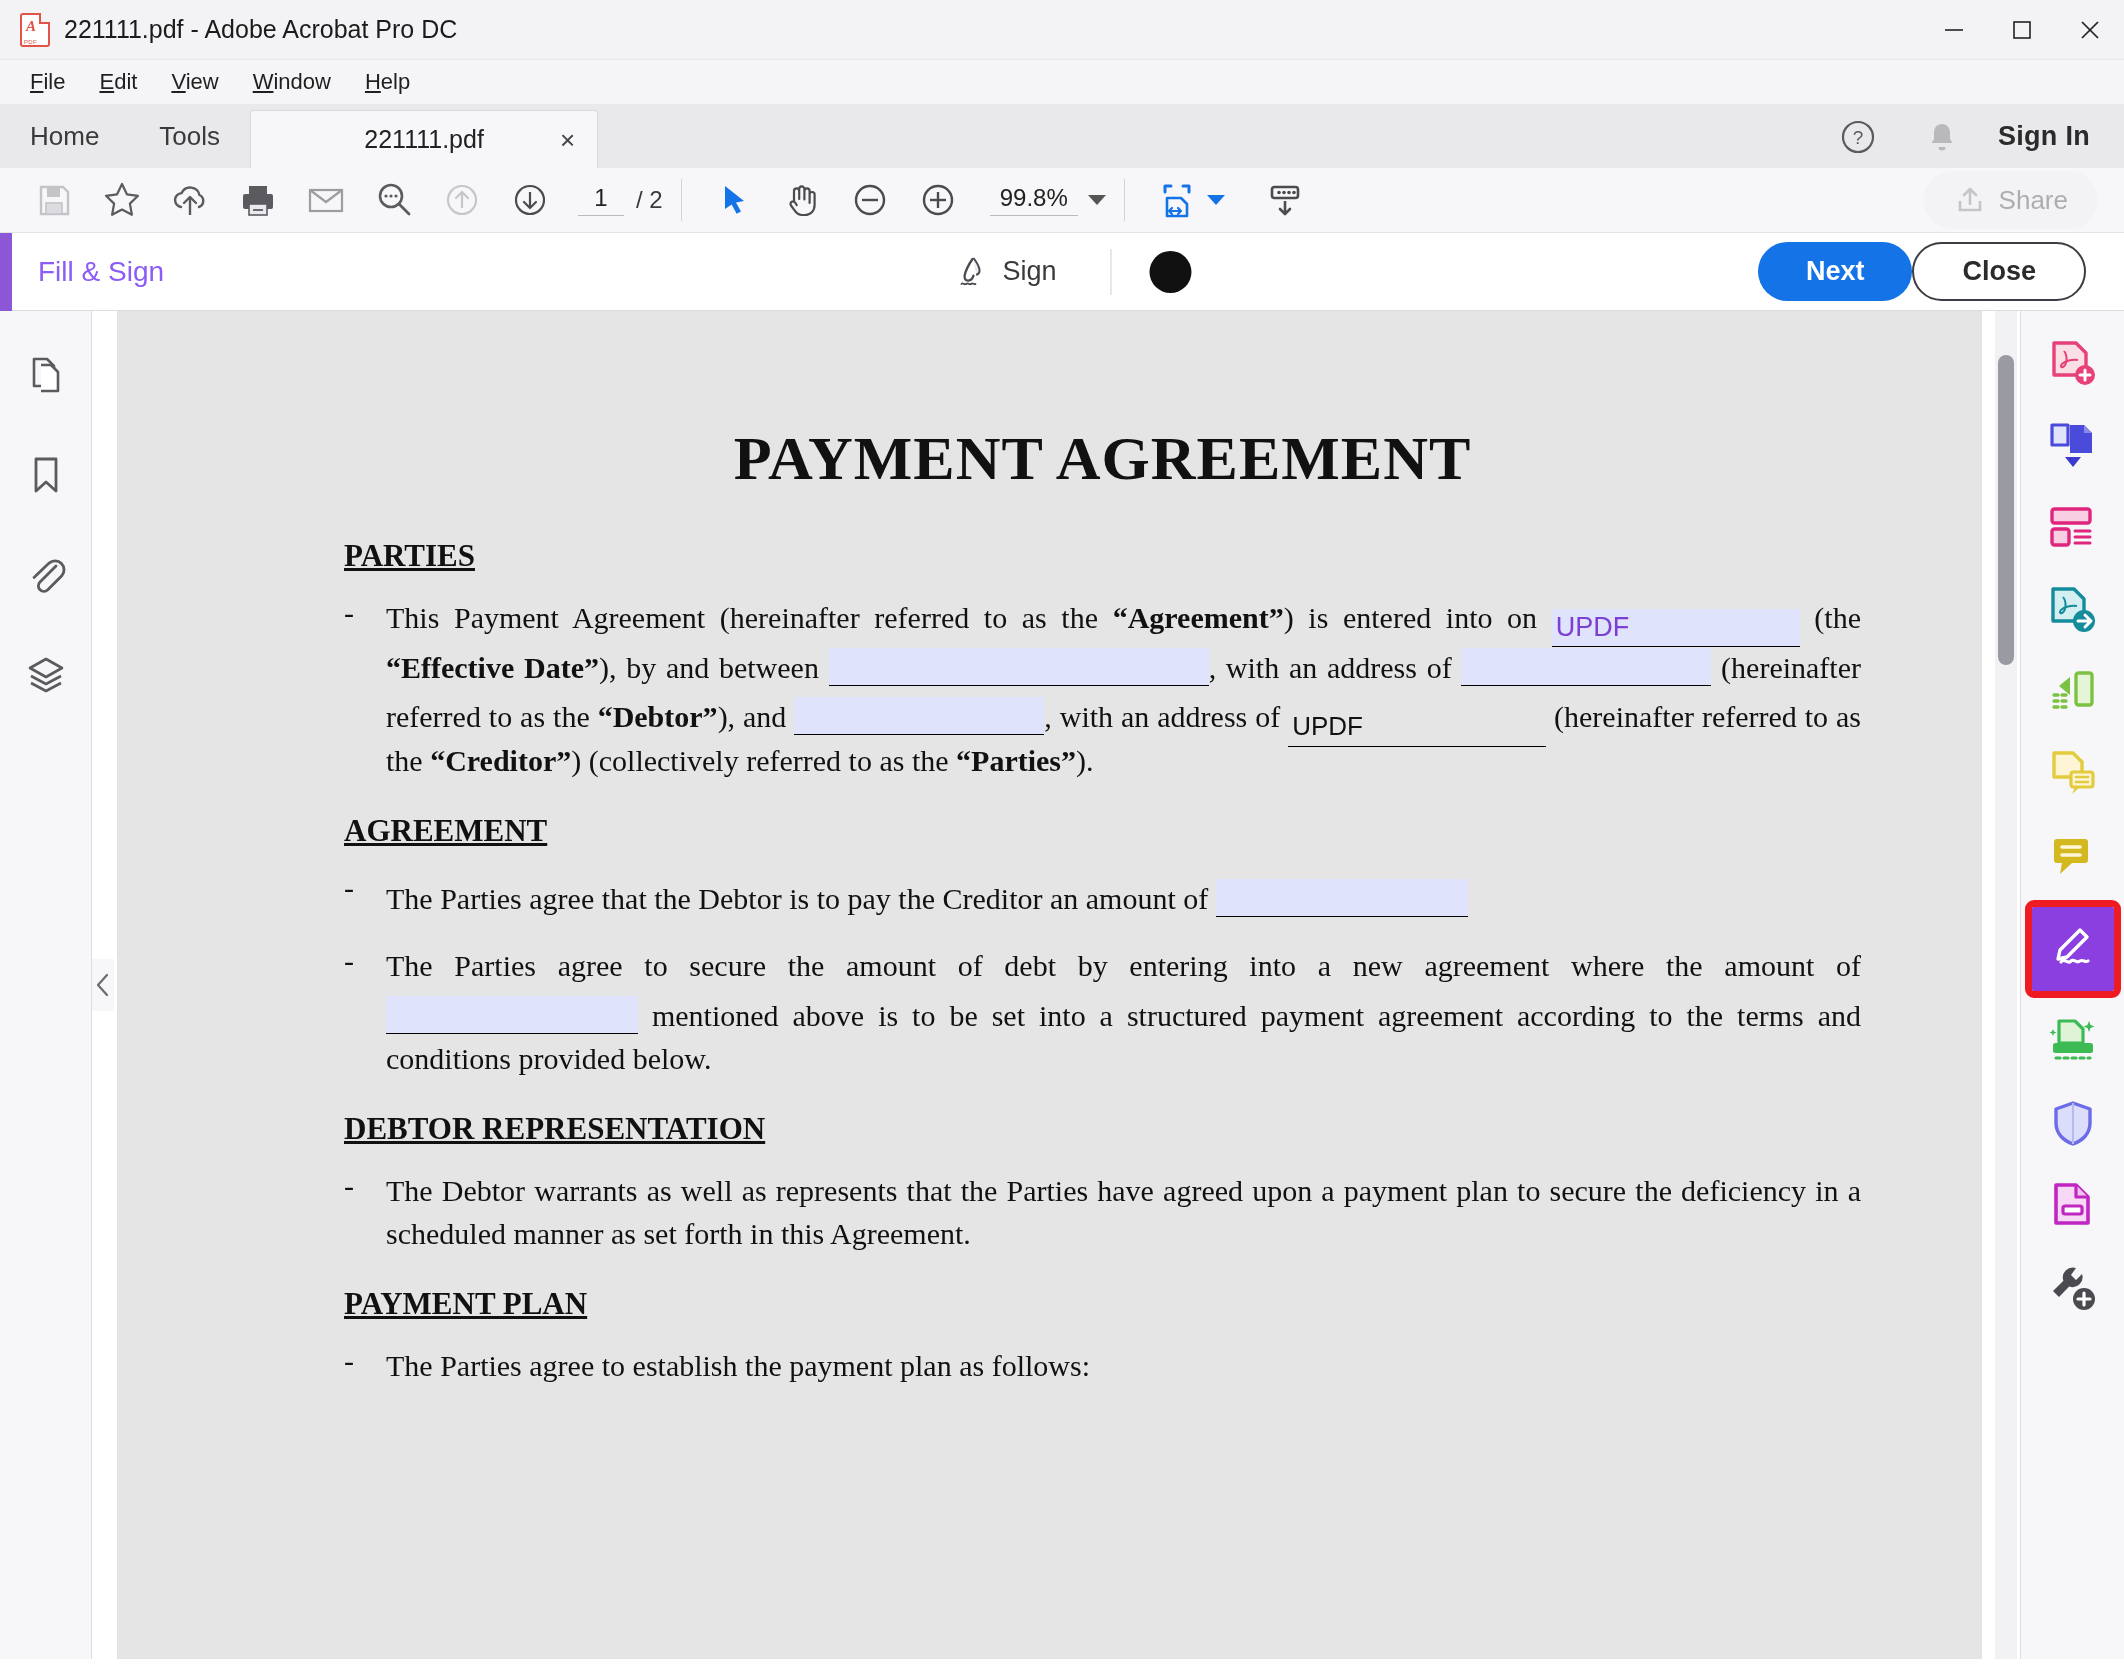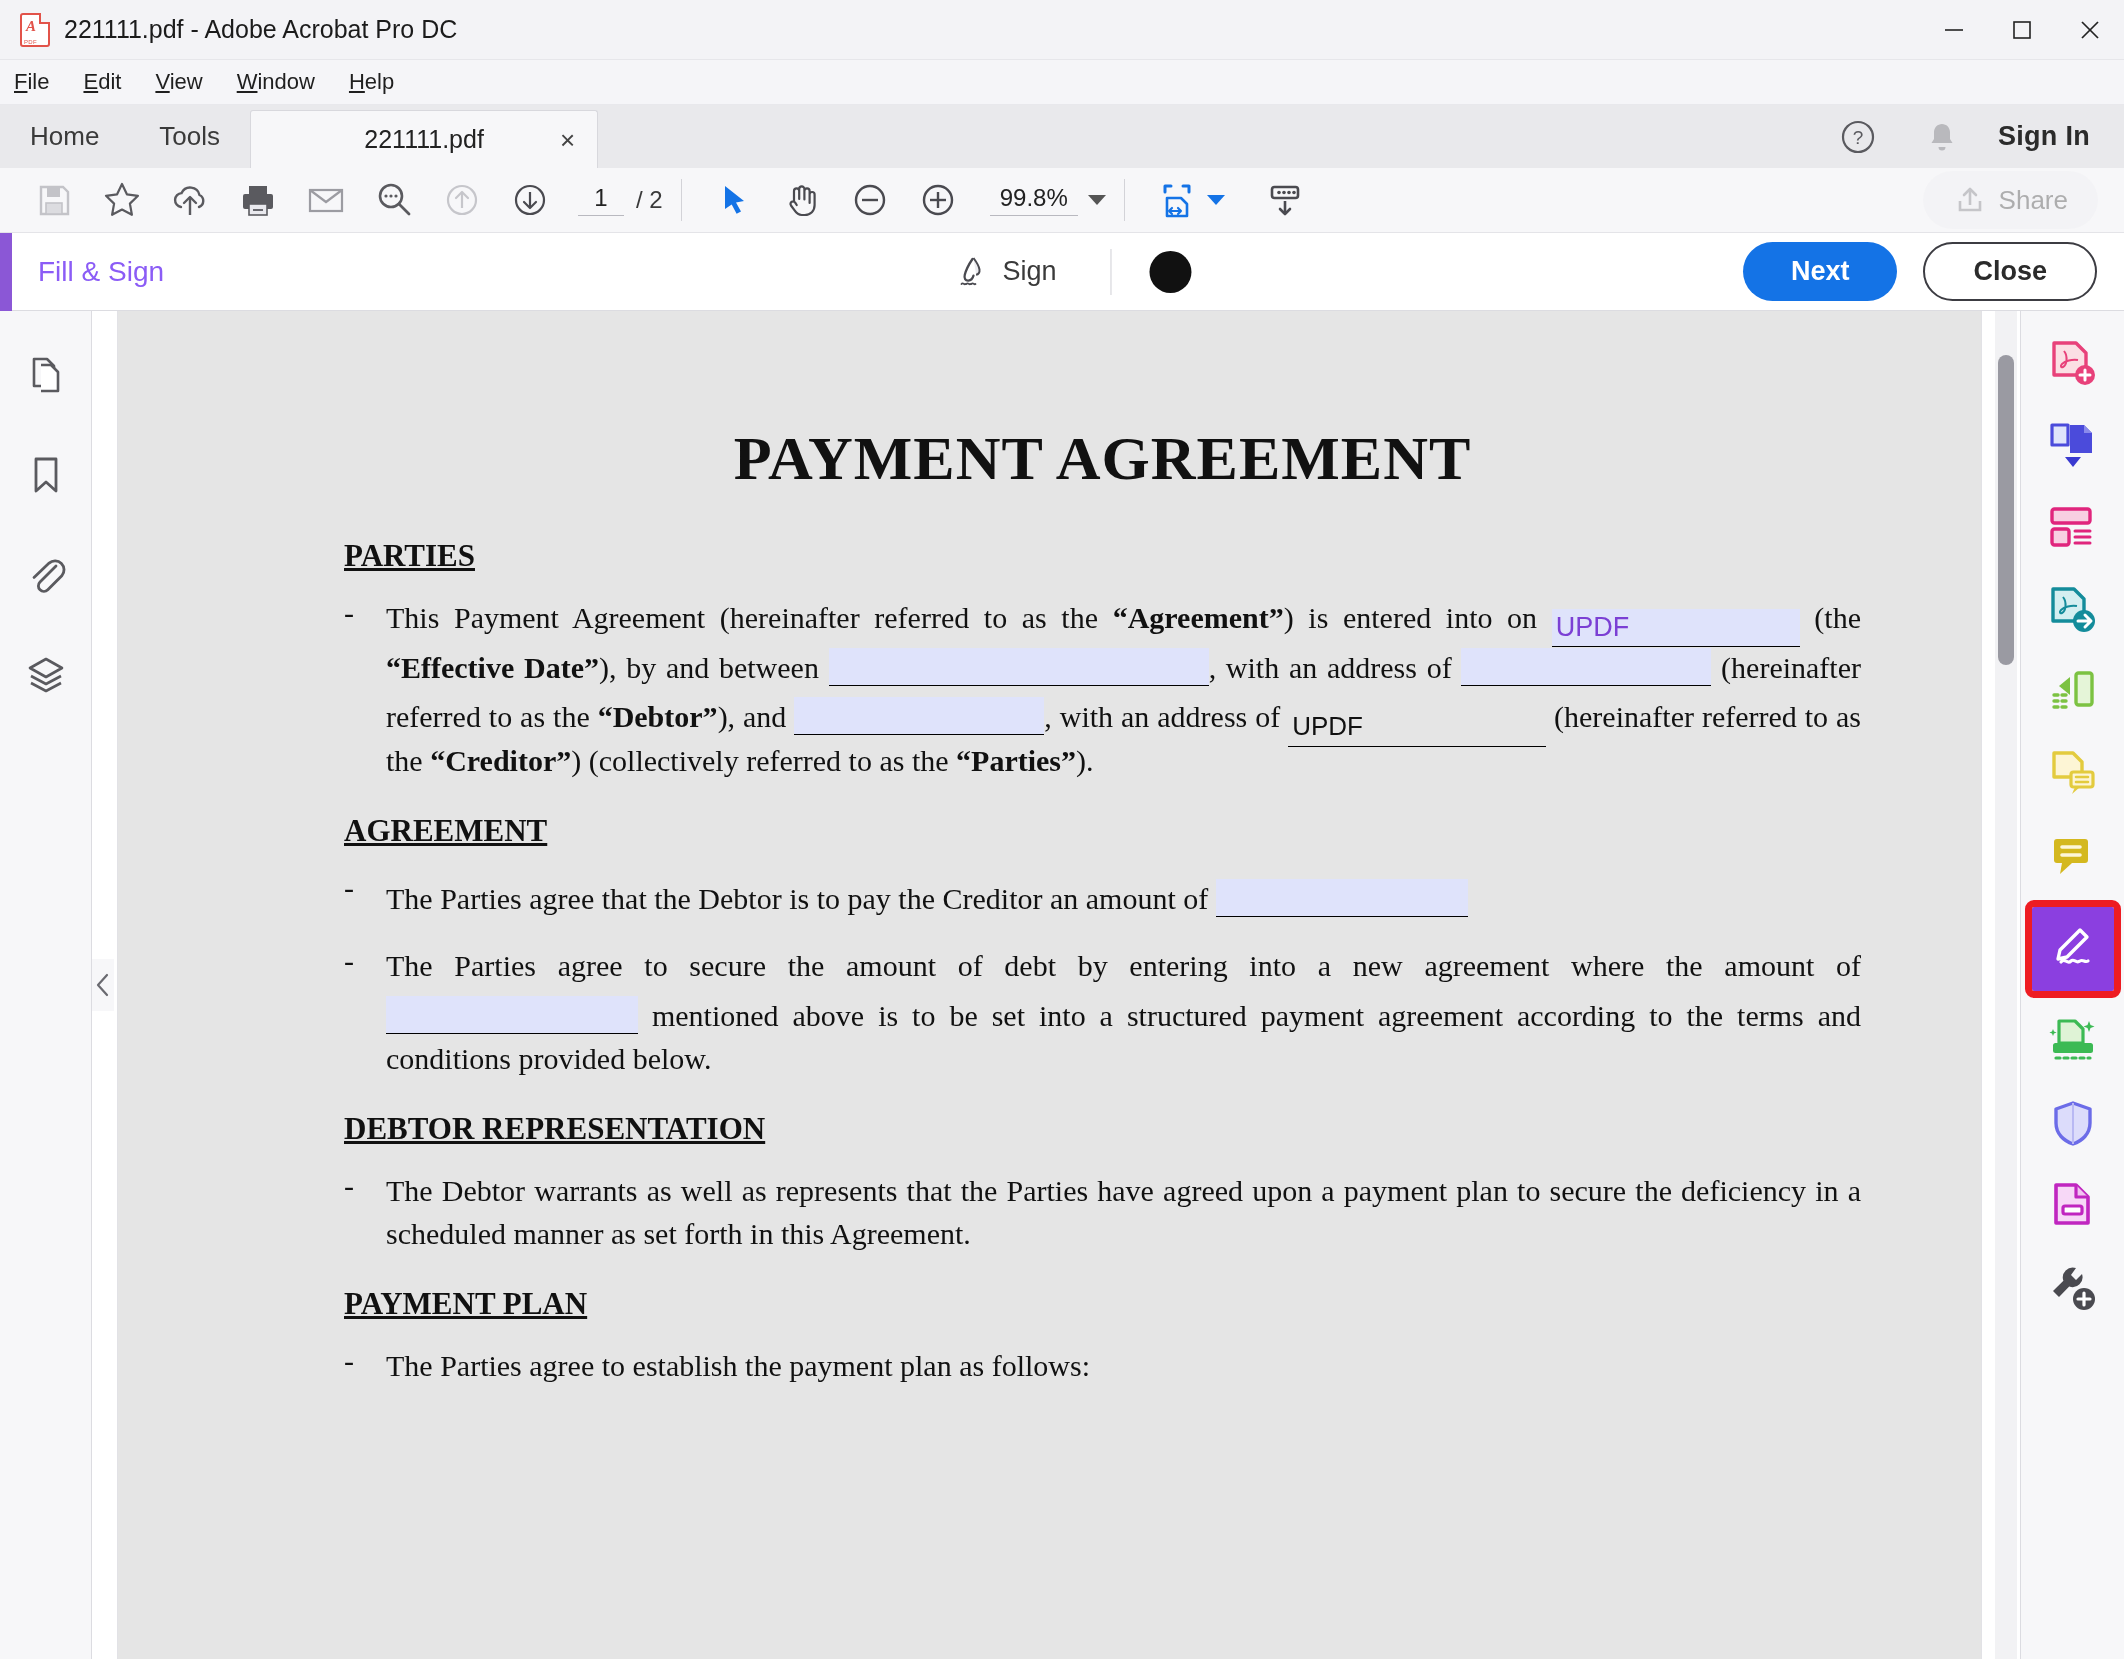--- a/index.html
+++ b/index.html
@@ -44,7 +44,7 @@
   
   .menubar {
     height: 45px; background: #f5f5f8; display: flex; align-items: center;
-    gap: 6px; flex: 0 0 45px; border-bottom: 1px solid #e8e8ec;
+    padding-left: 16px; gap: 6px; flex: 0 0 45px; border-bottom: 1px solid #e8e8ec;
   }
   .menuitem {
     font-size: 22px; color: #1f1f1f; padding: 4px 14px; cursor: default; white-space: nowrap;

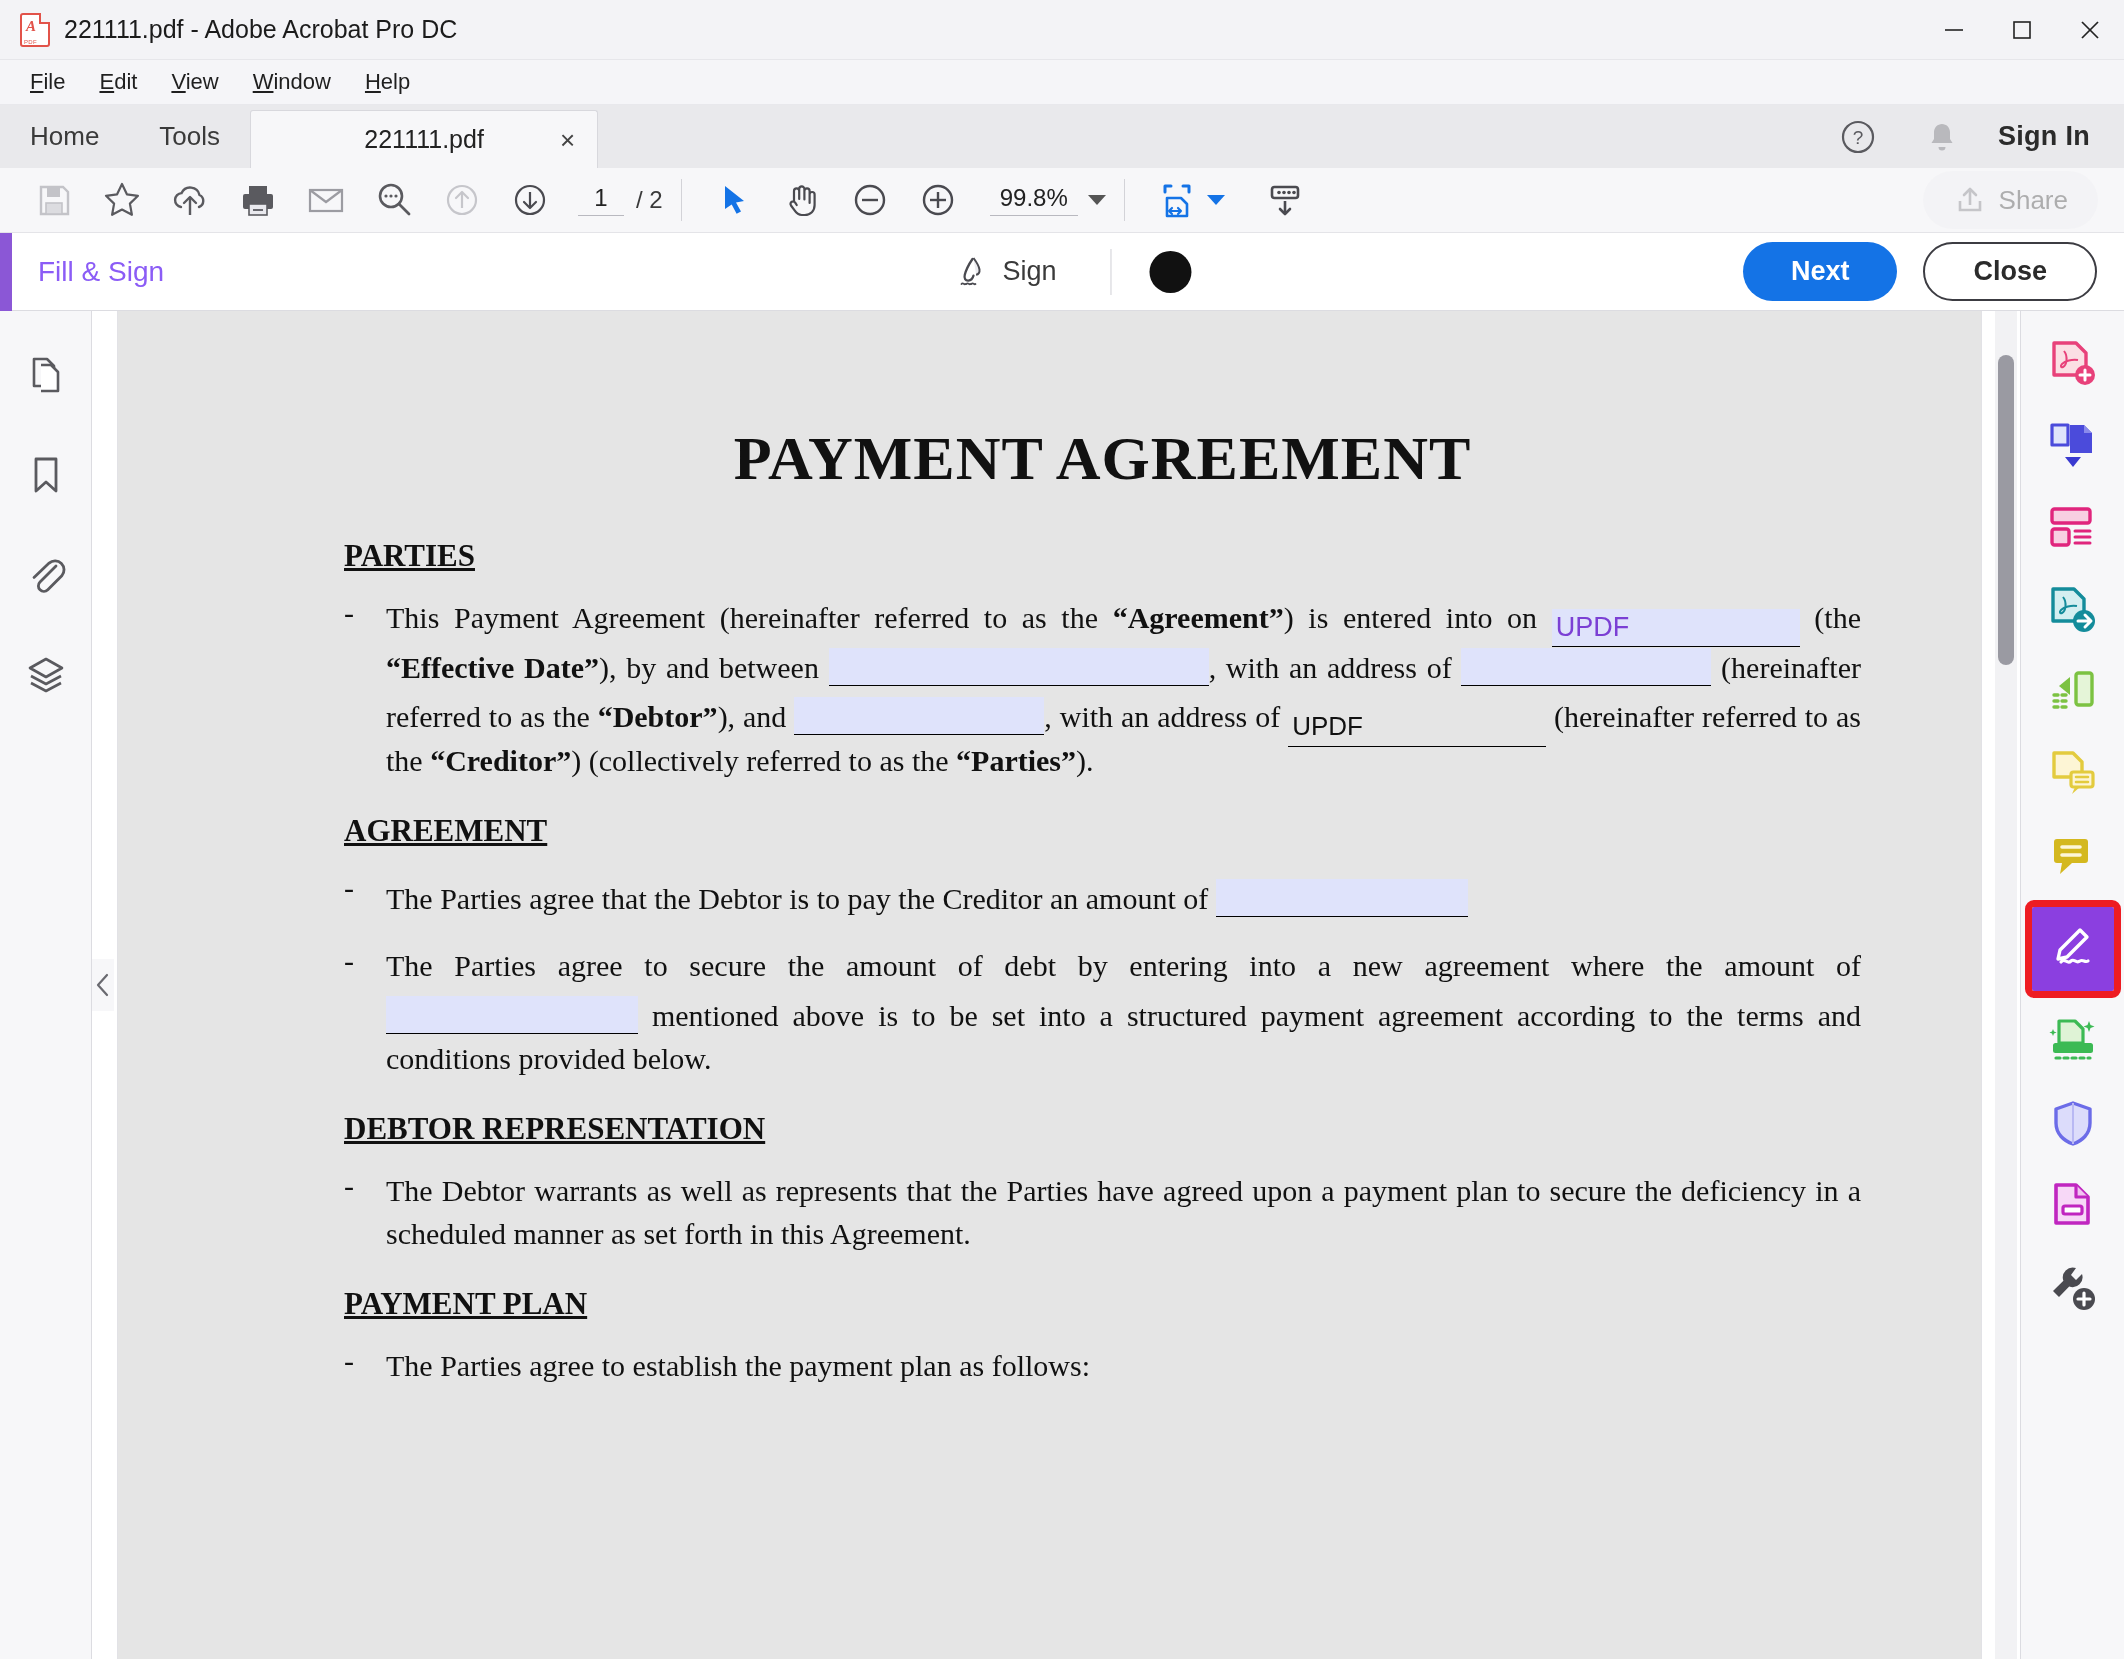--- a/index.html
+++ b/index.html
@@ -115,7 +115,7 @@
   .sign-btn .lbl { font-size: 27px; color: #3a3a3a; }
   .fs-sep { width: 1px; height: 46px; background: #d0d0d6; margin: 0 26px; }
   .color-swatch { width: 42px; height: 42px; border-radius: 50%; background: #111; cursor: default; }
-  .fs-right { margin-left: auto; display: flex; align-items: center; gap: 26px; padding-right: 27px; }
+  .fs-right { margin-left: auto; display: flex; align-items: center; padding-right: 38px; }
   .btn-next {
     background: #1473e6; color: #fff; font-size: 27px; font-weight: bold;
     border: none; border-radius: 32px; padding: 14px 48px; cursor: default;

